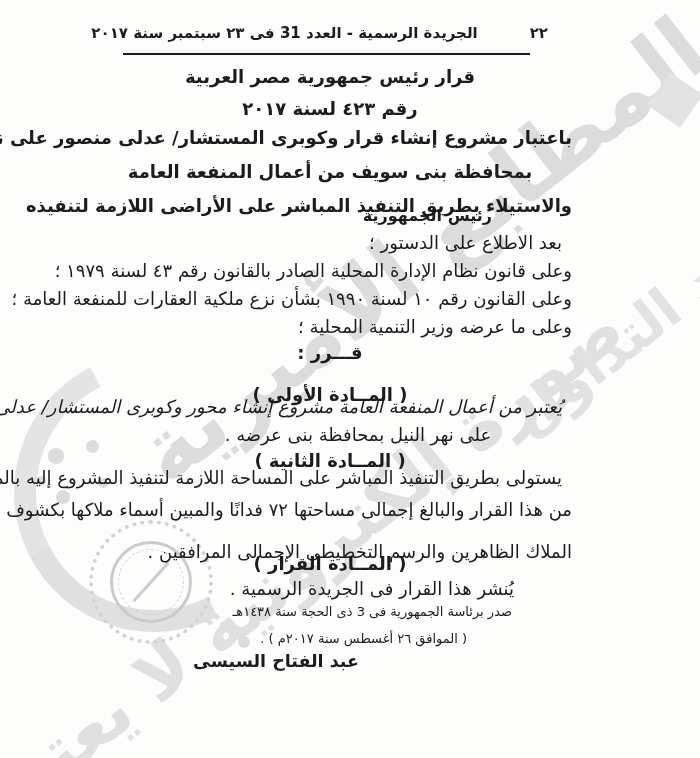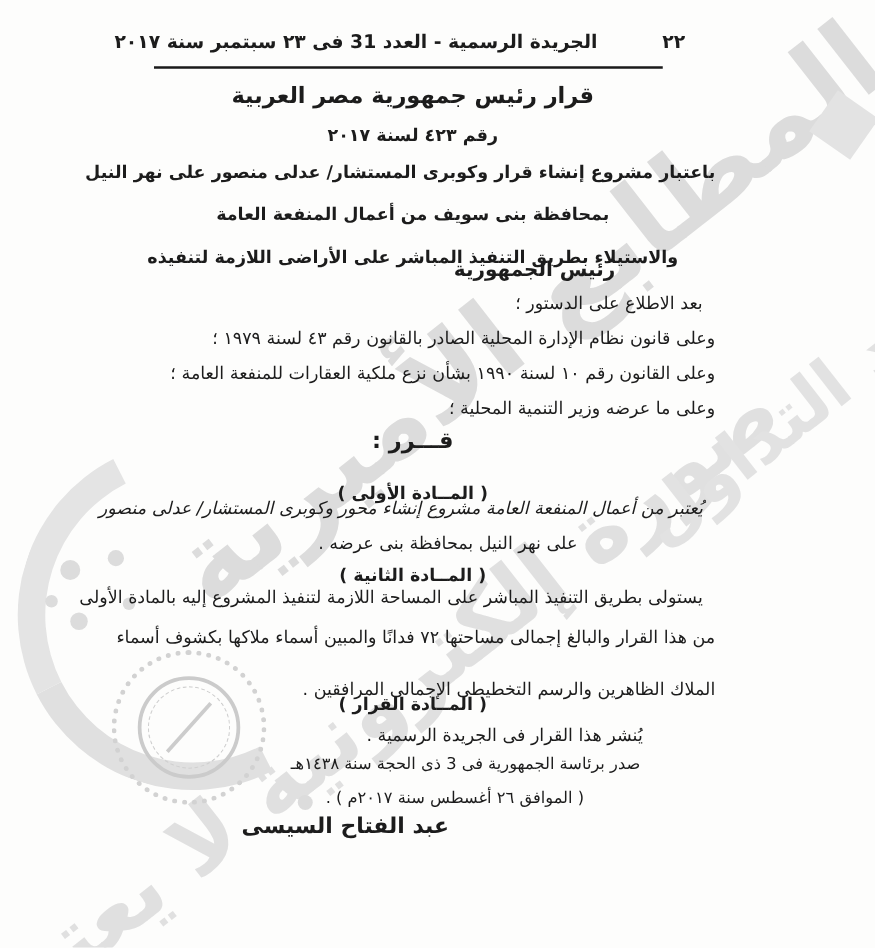--- a/index.html
+++ b/index.html
@@ -44,7 +44,7 @@
   
   .line{
     position:absolute;left:88px;right:128px;direction:rtl;white-space:nowrap;
-    font-size:14px;line-height:22px;
+    font-size:18px;line-height:22px;
   }
   .c{text-align:center;}
   .r{text-align:right;}

